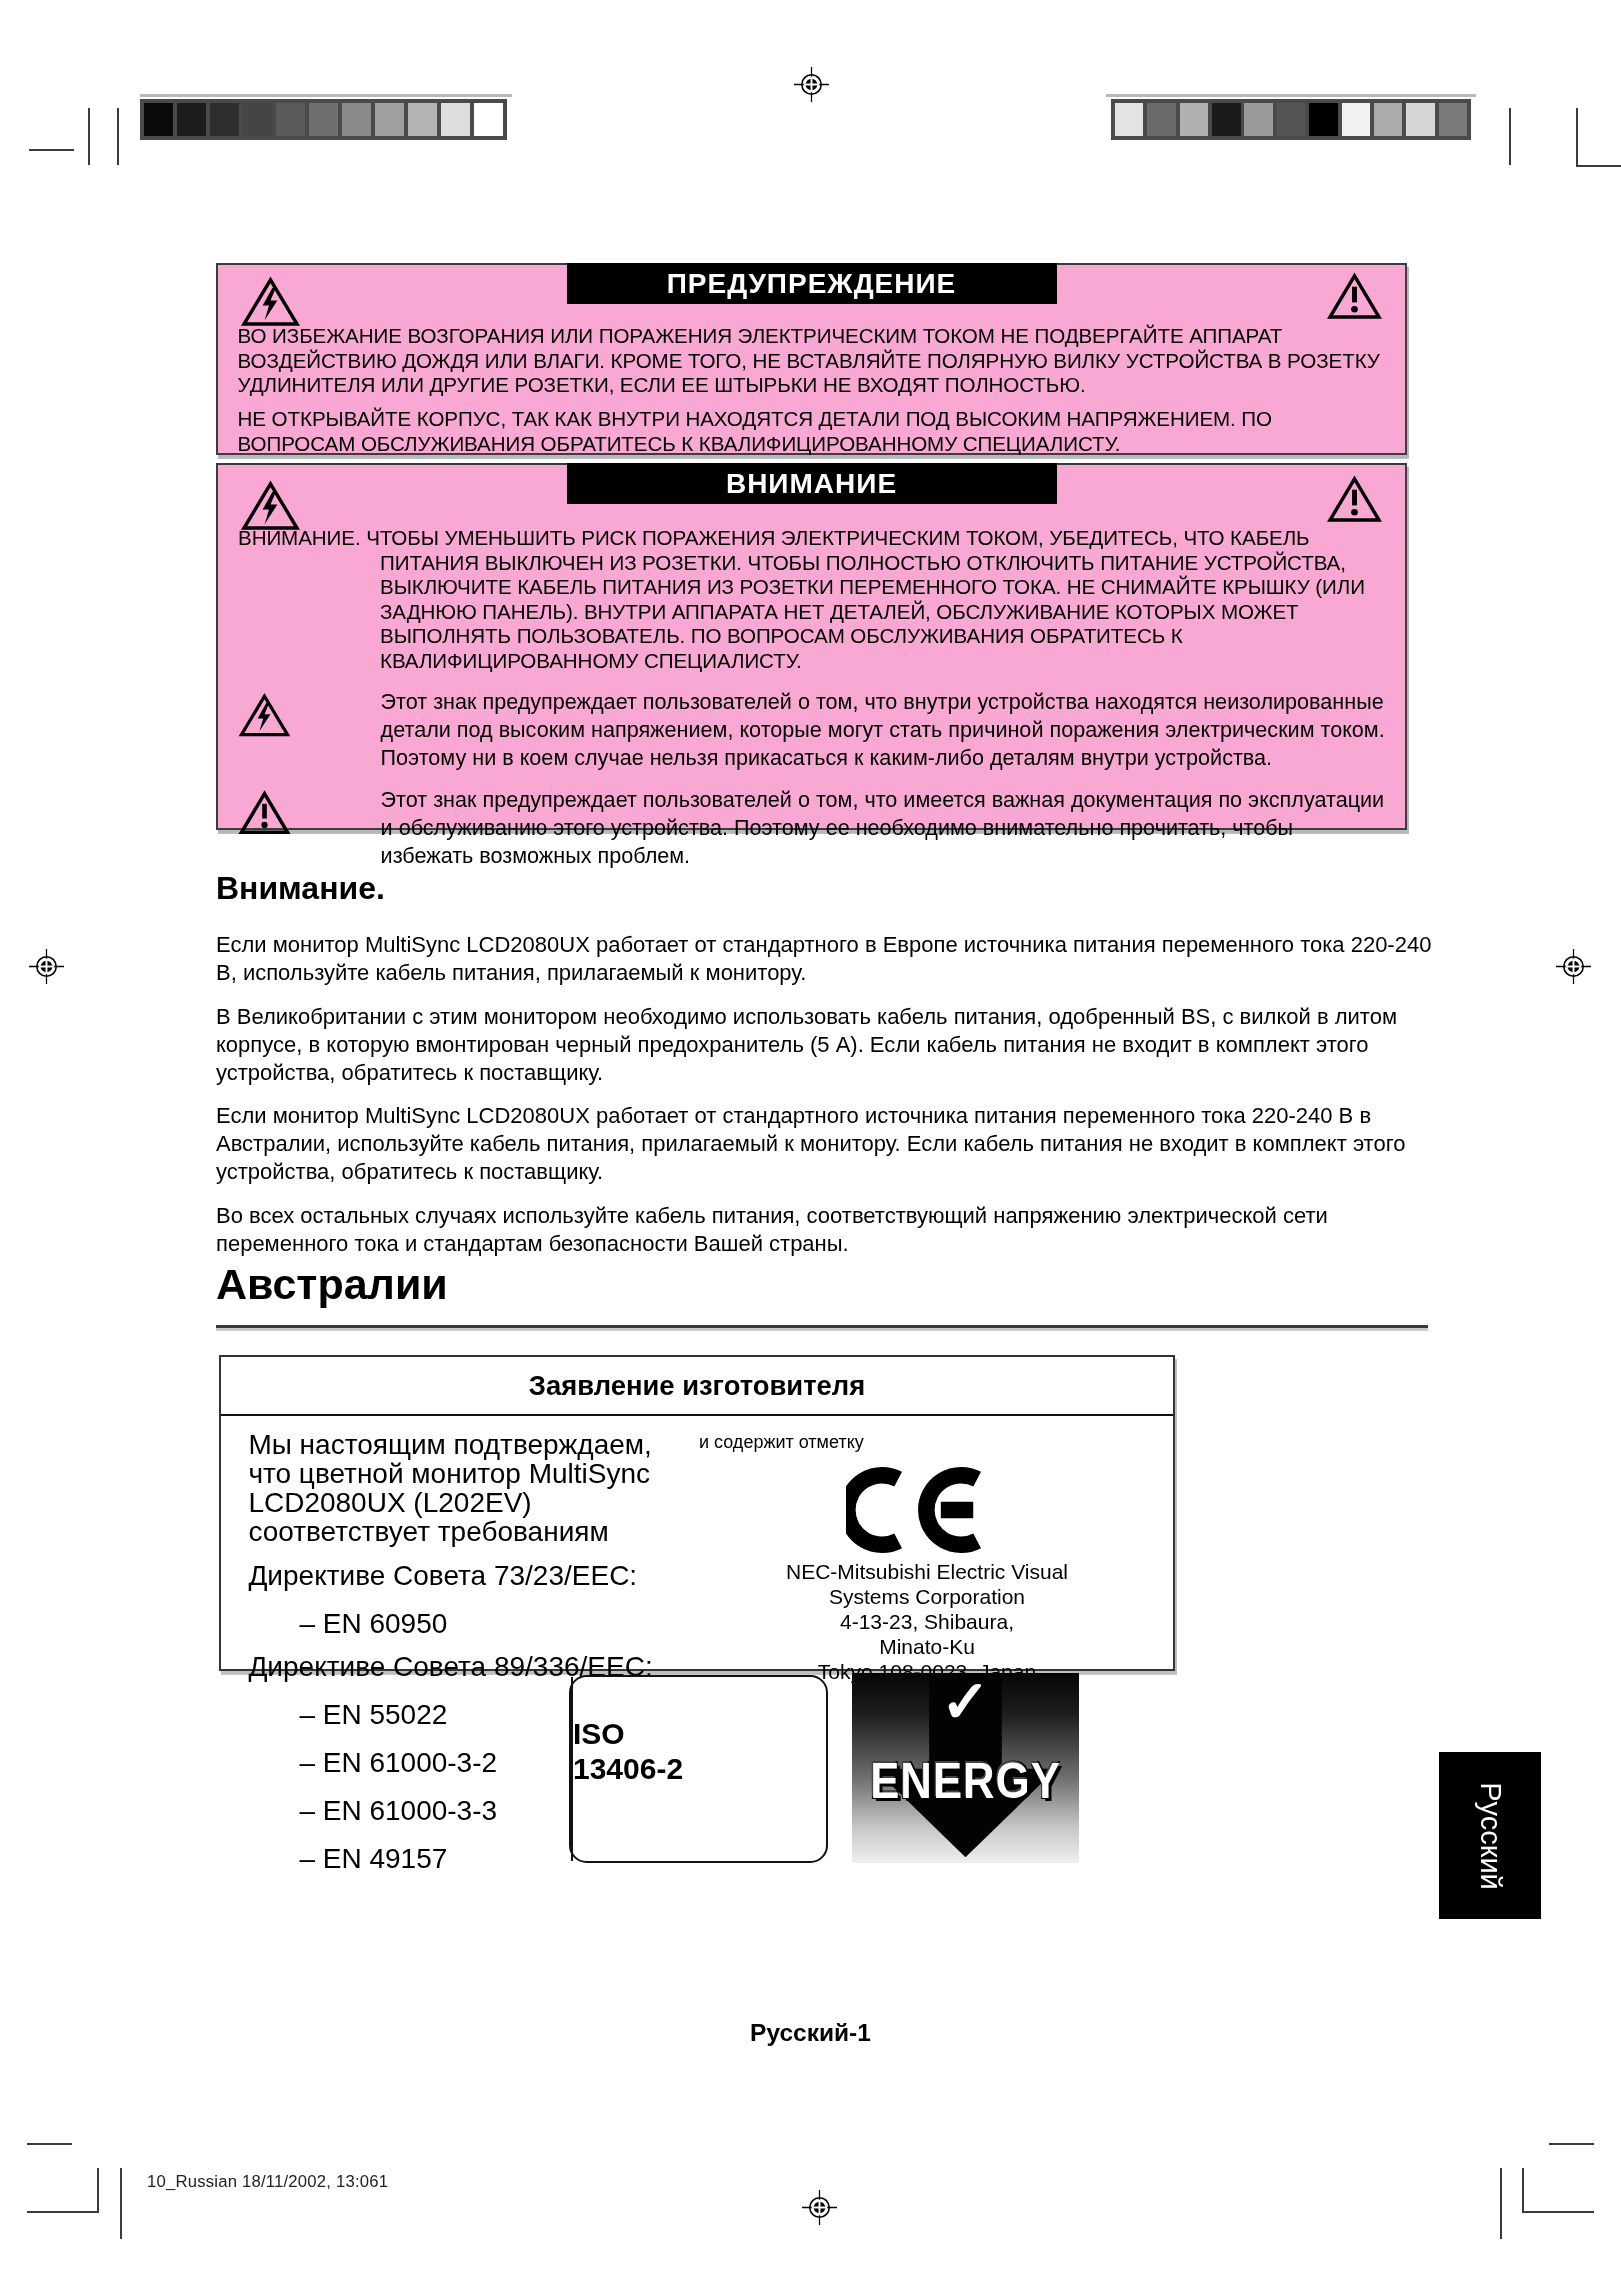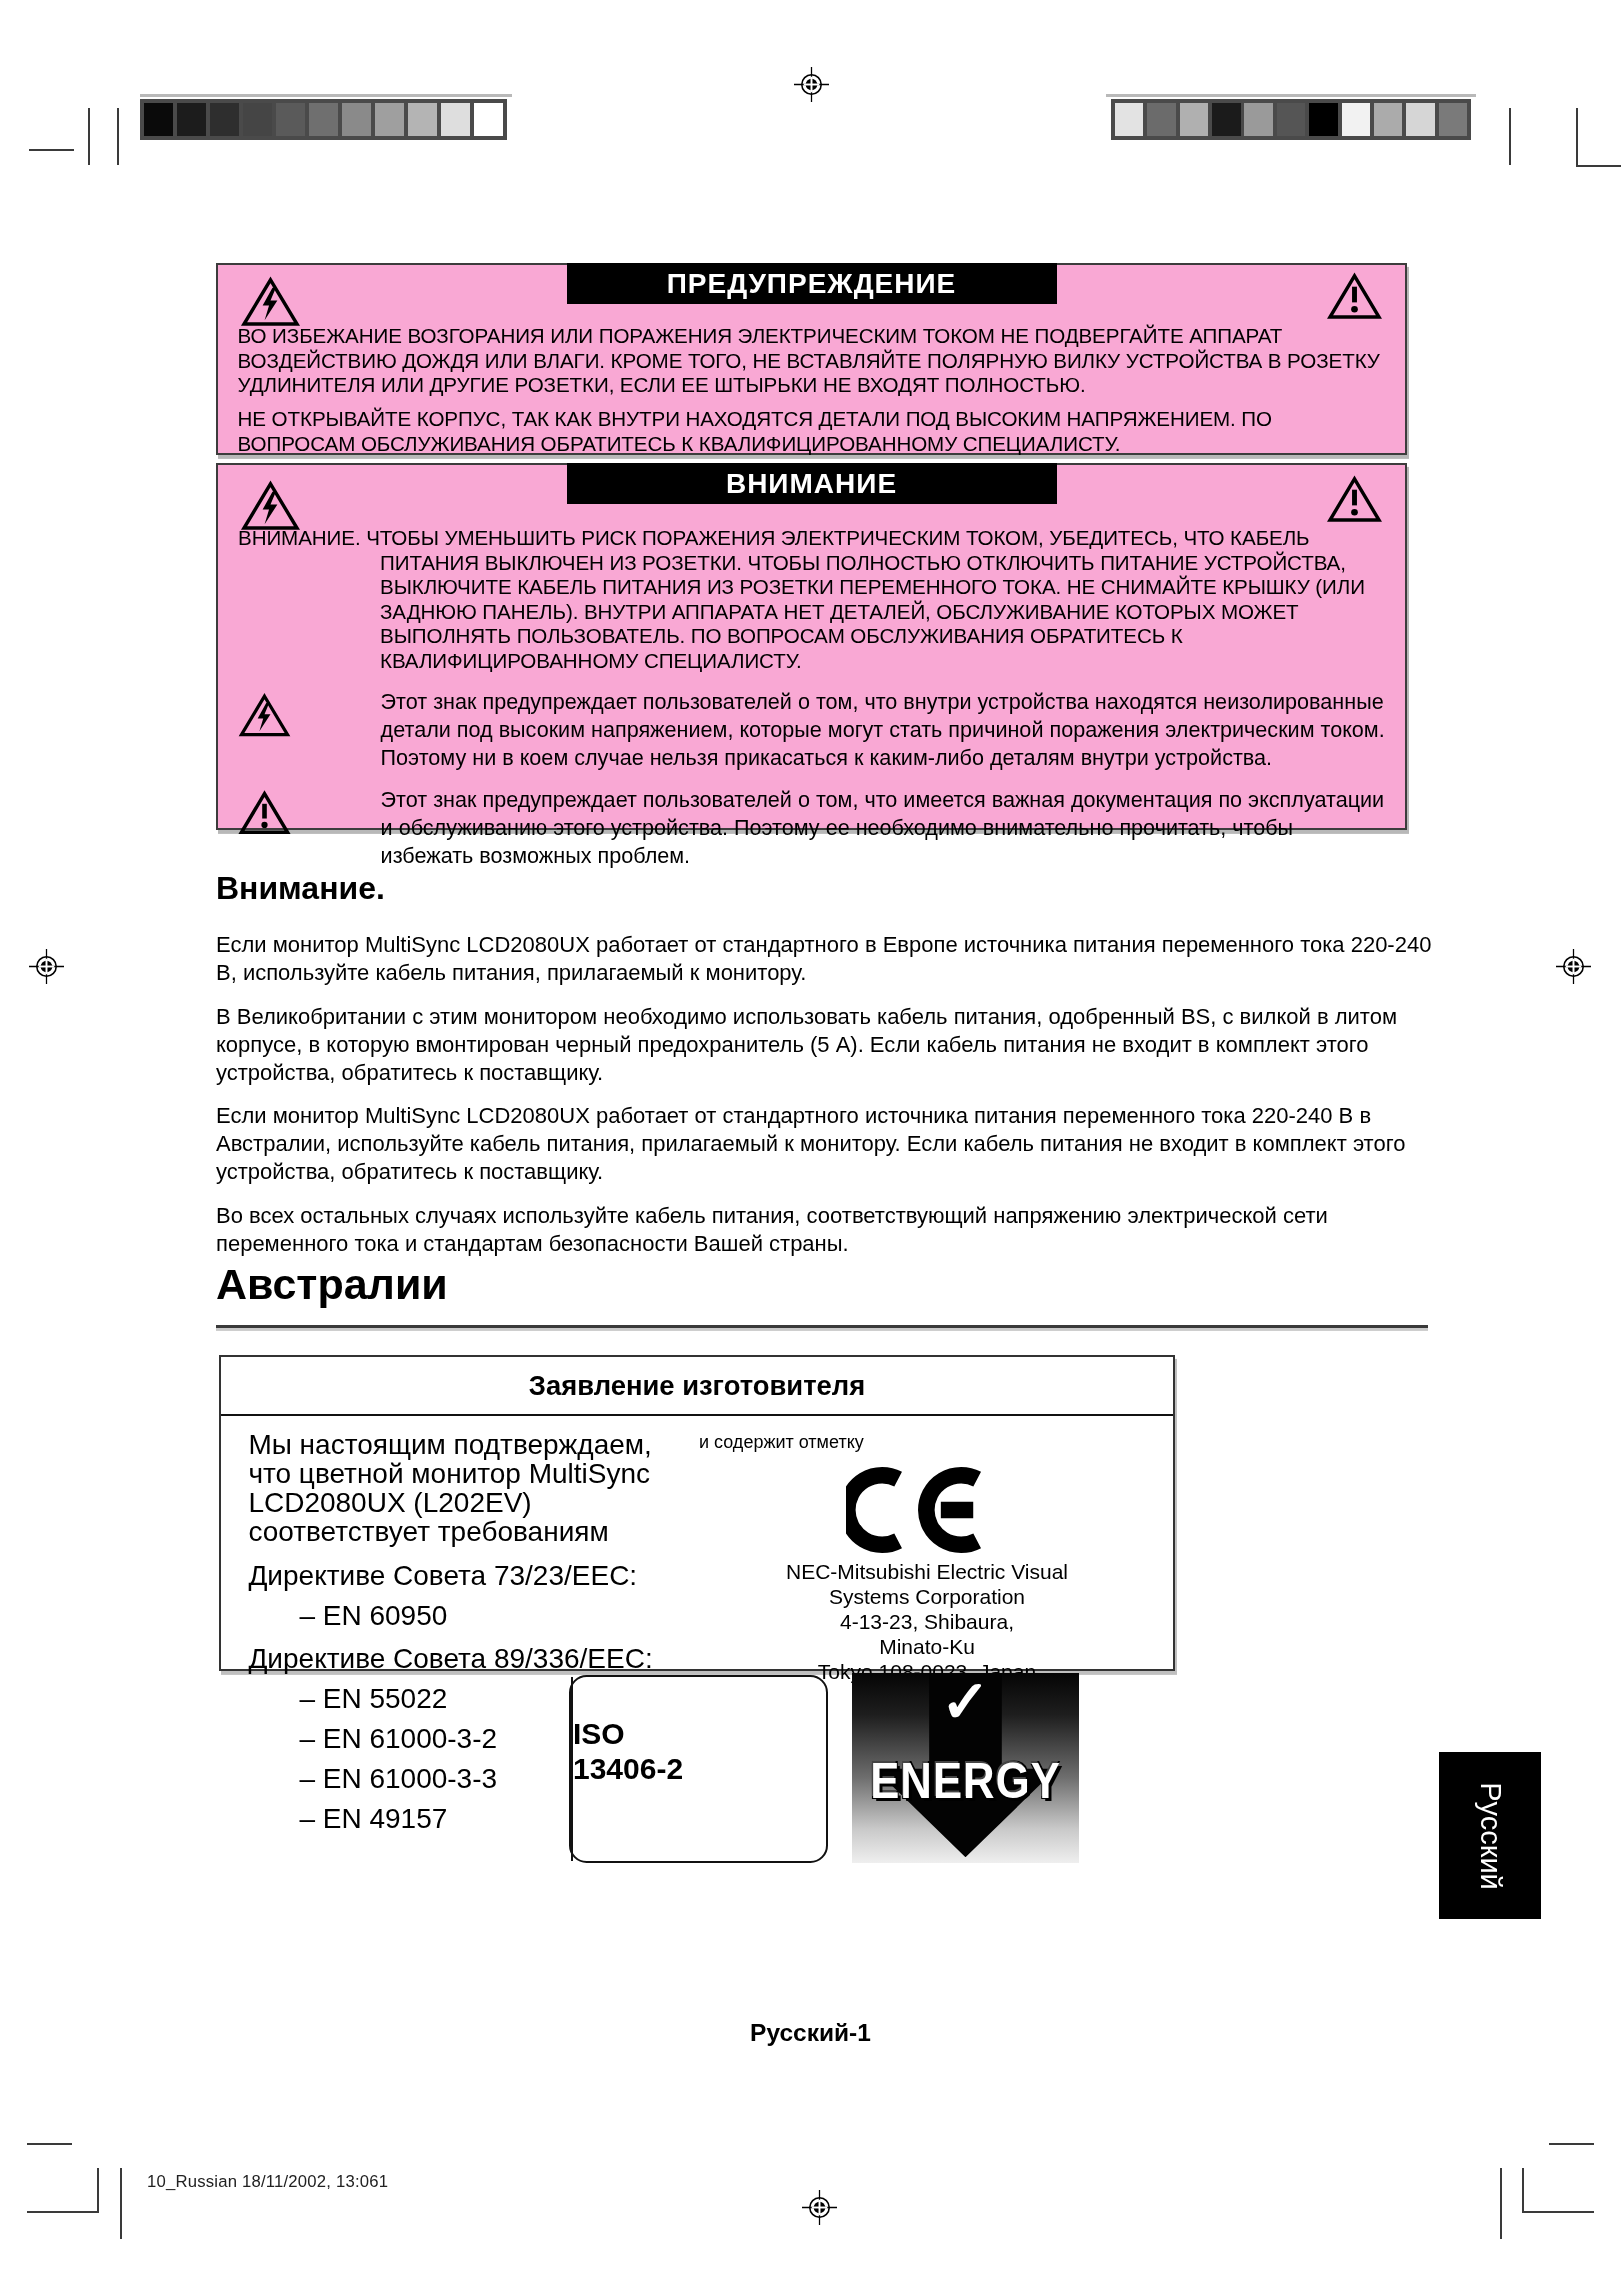--- a/index.html
+++ b/index.html
@@ -56,7 +56,7 @@
   }
   .decl-left{position:absolute;left:27.4px;top:73px;width:423px;font-size:28px;line-height:29px;}
   .decl-left .directive-label{margin-top:14.7px;}
-  .decl-left .std{margin-left:51px;margin-top:12px;line-height:28px;}
+  .decl-left .std{margin-left:51px;margin-top:20px;line-height:28px;}
   .decl-right{position:absolute;left:478px;top:73px;width:456px;}
   .decl-right .mark-intro{font-size:18px;line-height:25.5px;}
   .ce-svg{display:block;margin:9.8px auto 3.9px auto;}

